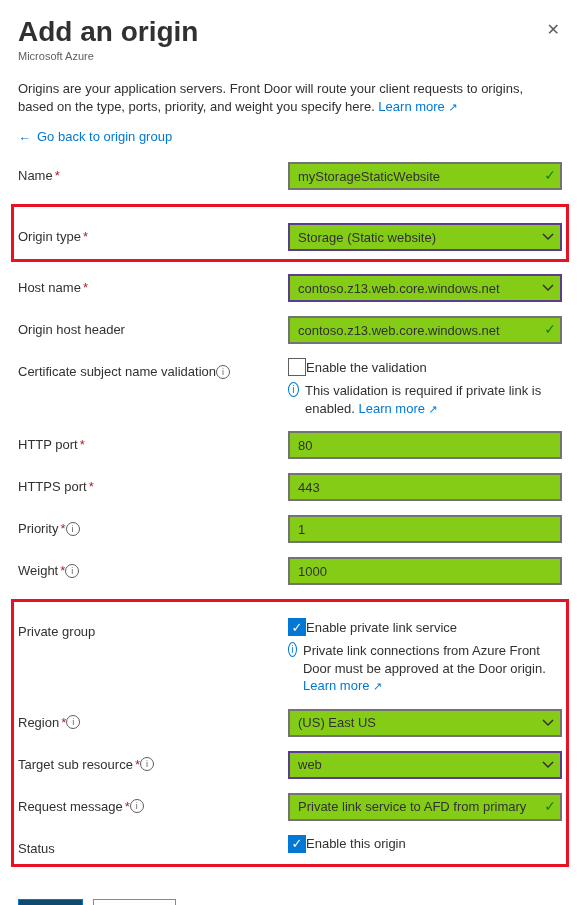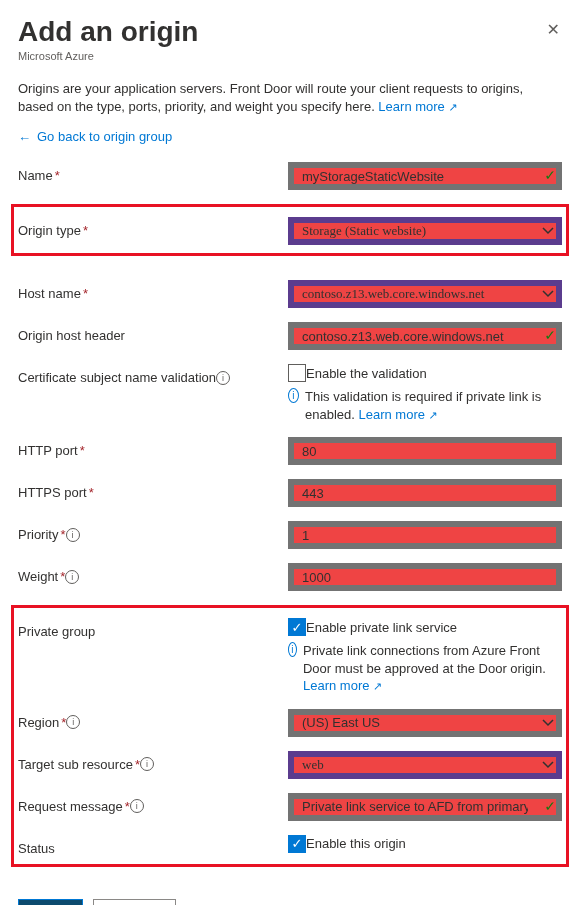--- a/index.html
+++ b/index.html
@@ -31,8 +31,8 @@
   }
   .info-icon.blue { border-color:#0078d4; color:#0078d4; width:15px; height:15px; font-size:10px; }
   input[type=text].txt, .select-box {
-    width:100%; height:28px; border:6px solid #737373; padding:0 28px 0 8px;
-    font-size:13px; font-family:inherit; color:#323130; background:#ef4444;
+    width:100%; height:28px; border:2px solid #737373; padding:0 28px 0 8px;
+    font-size:13px; font-family:inherit; color:#323130; background:#84cc16;
   }
   .validated { border-color:#5b3c8e;font-family:Liberation Serif, serif; }
   .check-mark {

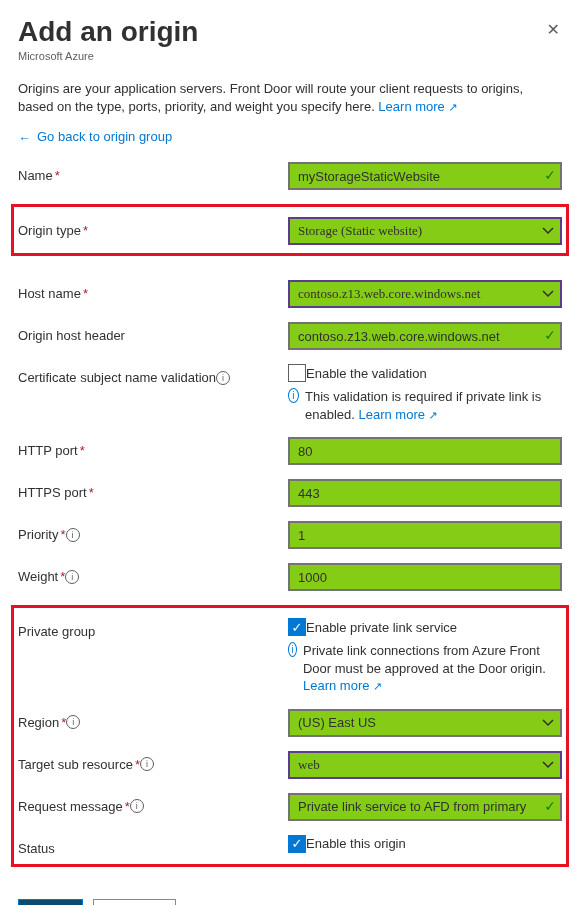--- a/index.html
+++ b/index.html
@@ -51,7 +51,7 @@
   .cb.checked { background:#0078d4; border-color:#0078d4; color:#fff; }
   .cb.checked::after { content:"✓"; font-size:13px; line-height:1; }
   .helper { display:flex; gap:6px; margin-top:6px; color:#323130; font-size:13px; line-height:1.35; }
-  .highlight-box { border:3px solid #e81123; padding:10px 4px 2px 4px; margin:0 -7px 24px -7px; }
+  .highlight-box { border:3px solid #e81123; padding:16px 4px 2px 4px; margin:0 -7px 12px -7px; }
   .footer-btns { margin-top:32px; display:flex; gap:10px; }
   .btn {
     height:28px; padding:0 20px; font-size:13px; font-family:inherit; cursor:pointer;

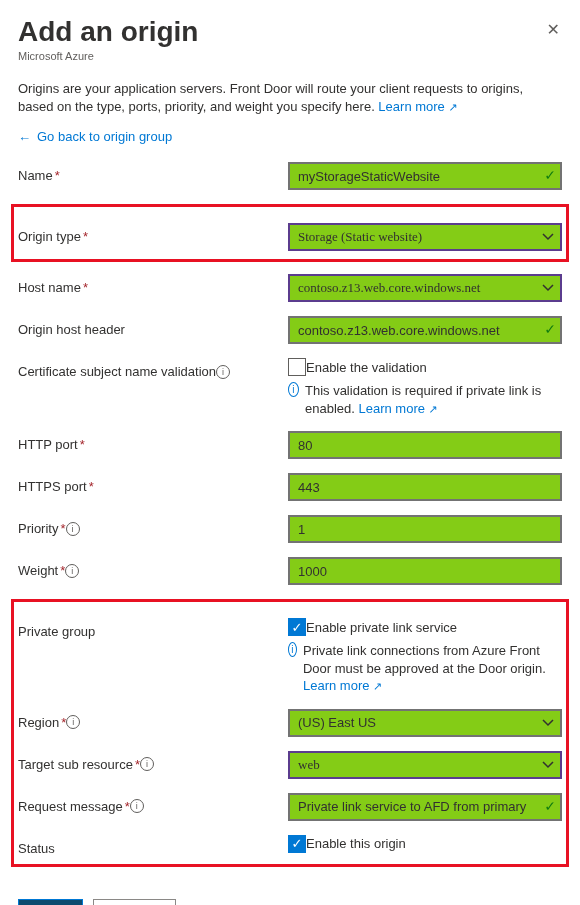--- a/index.html
+++ b/index.html
@@ -34,7 +34,7 @@
     width:100%; height:28px; border:2px solid #737373; padding:0 28px 0 8px;
     font-size:13px; font-family:inherit; color:#323130; background:#84cc16;
   }
-  .validated { border-color:#5b3c8e;font-family:Liberation Serif, serif; }
+  .validated { border-color:#5b3c8e; }
   .check-mark {
     position:absolute; right:6px; top:5px; color:#107c10; font-size:14px; pointer-events:none;
   }

